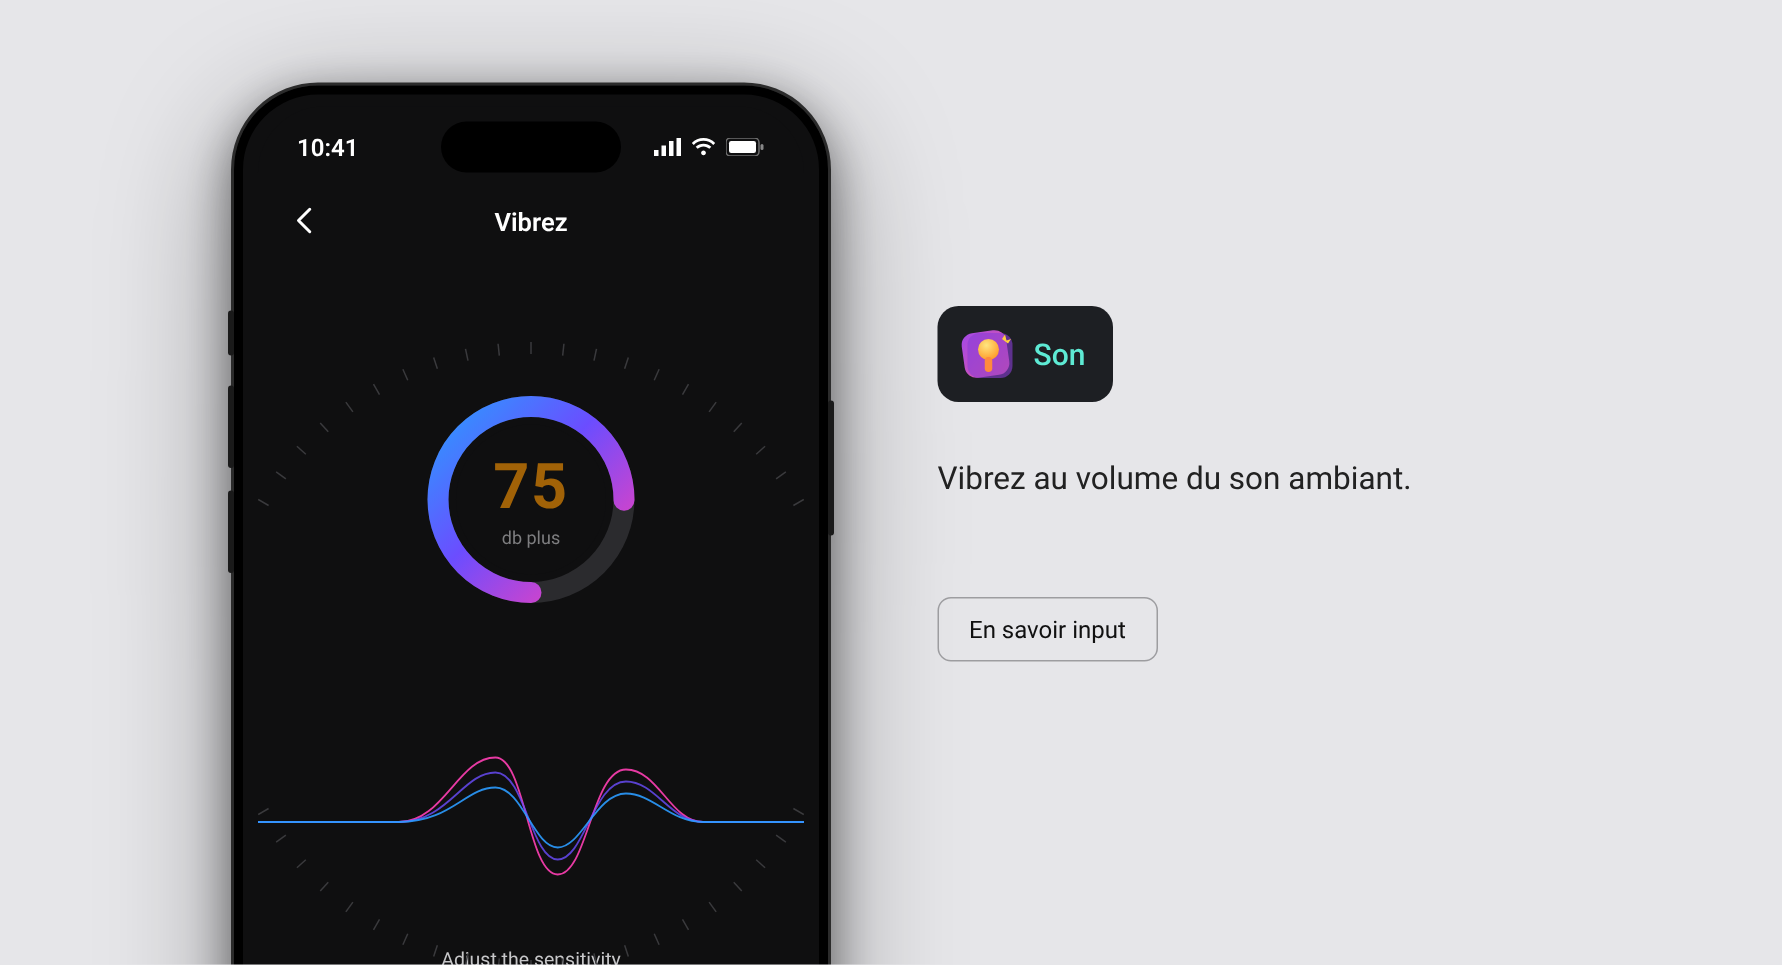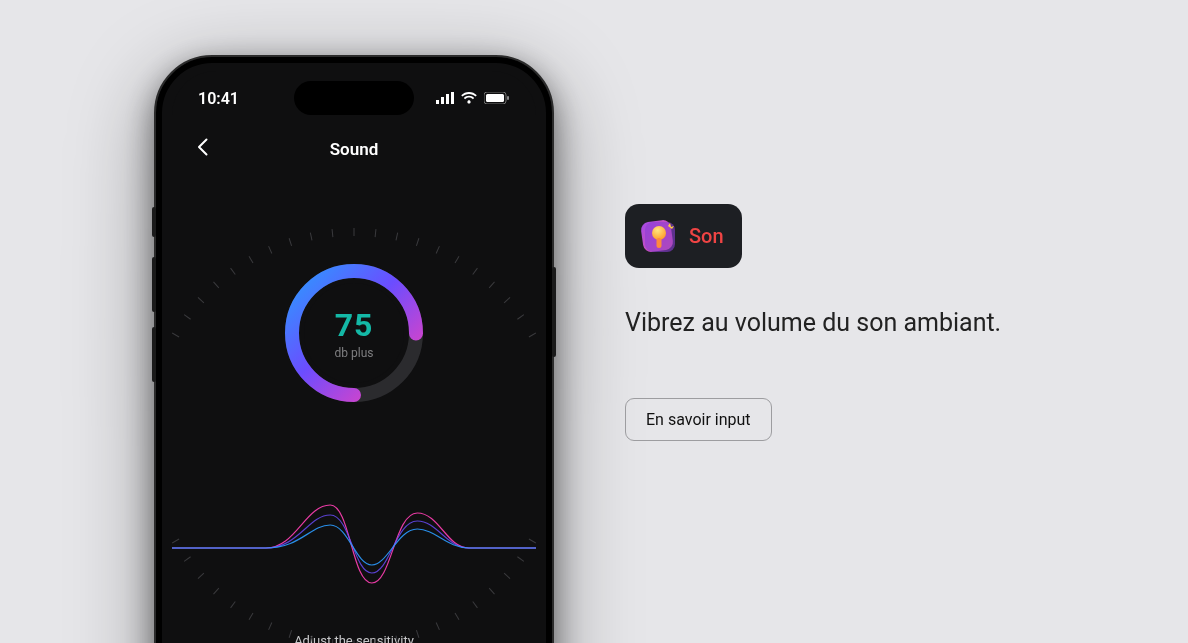--- a/index.html
+++ b/index.html
@@ -220,7 +220,7 @@
                 </svg>
             </span>
           </span>
-          <span>Sound</span>
+          <span>Vibrez</span>
         </div>
 
         <div class="gauge-area">

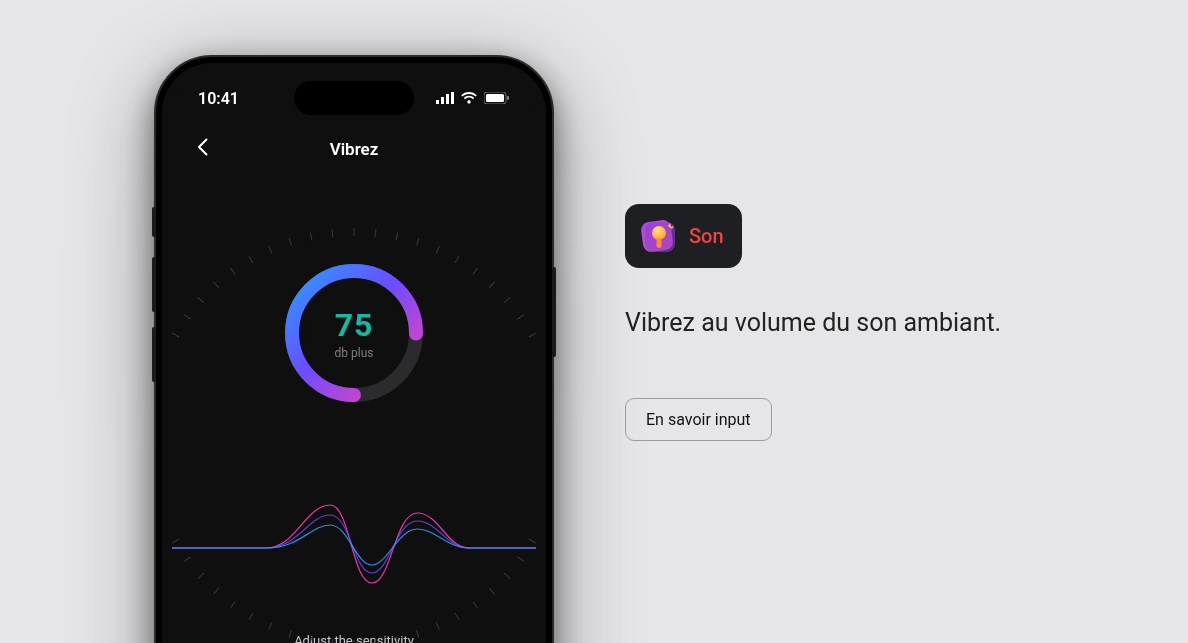--- a/index.html
+++ b/index.html
@@ -139,7 +139,7 @@
     display: inline-flex;
     align-items: center;
     gap: 10px;
-    color: #ef4444;
+    color: #5eead4;
     font-size: 20px;
     font-weight: 500;
   }

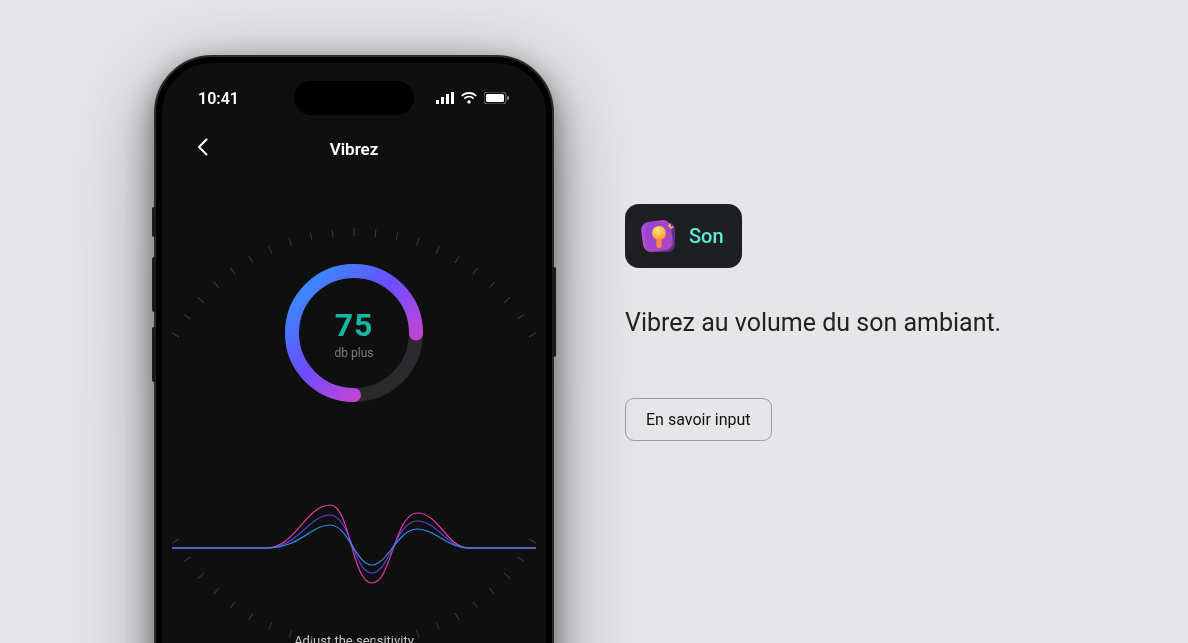--- a/index.html
+++ b/index.html
@@ -109,7 +109,7 @@
     text-align: center;
     z-index: 2;
   }
-  .gauge-value { color: #14b8a6; font-size: 32px; font-weight: 700; letter-spacing: 1px; }
+  .gauge-value { color: #a16207; font-size: 42px; font-weight: 700; letter-spacing: 1px; }
   .gauge-label { color: #7e7e80; font-size: 12px; margin-top: 2px; }
 
   

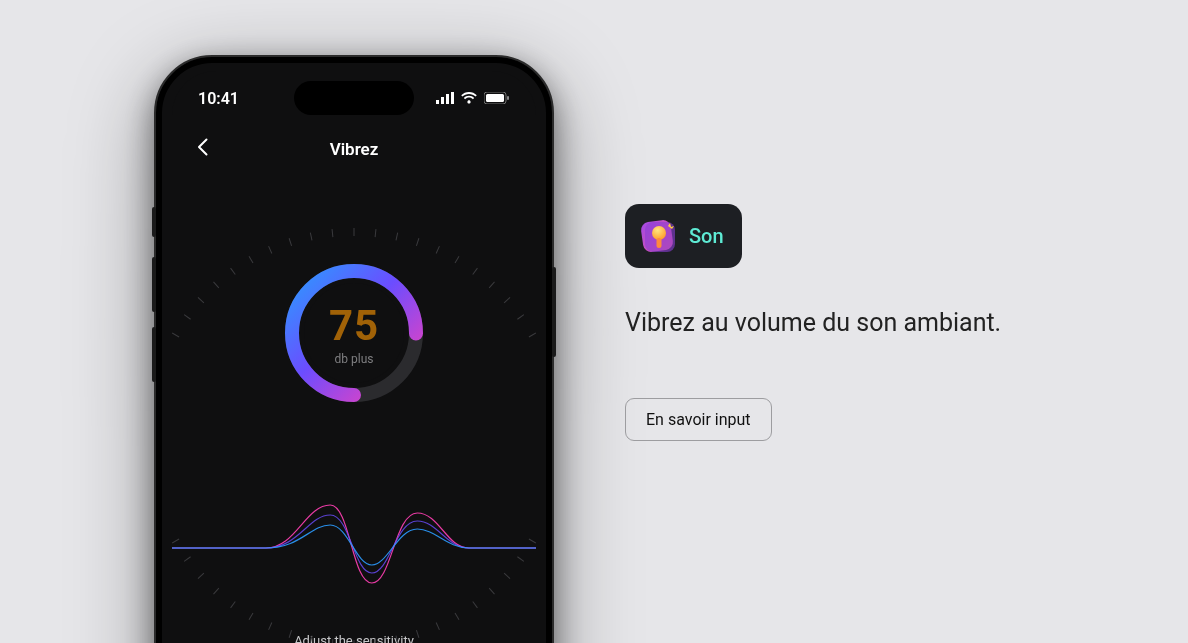--- a/index.html
+++ b/index.html
@@ -153,7 +153,7 @@
     left: 625px;
     top: 308px;
     color: #222;
-    font-size: 25px;
+    font-size: 21px;
     font-weight: 400;
   }
 

